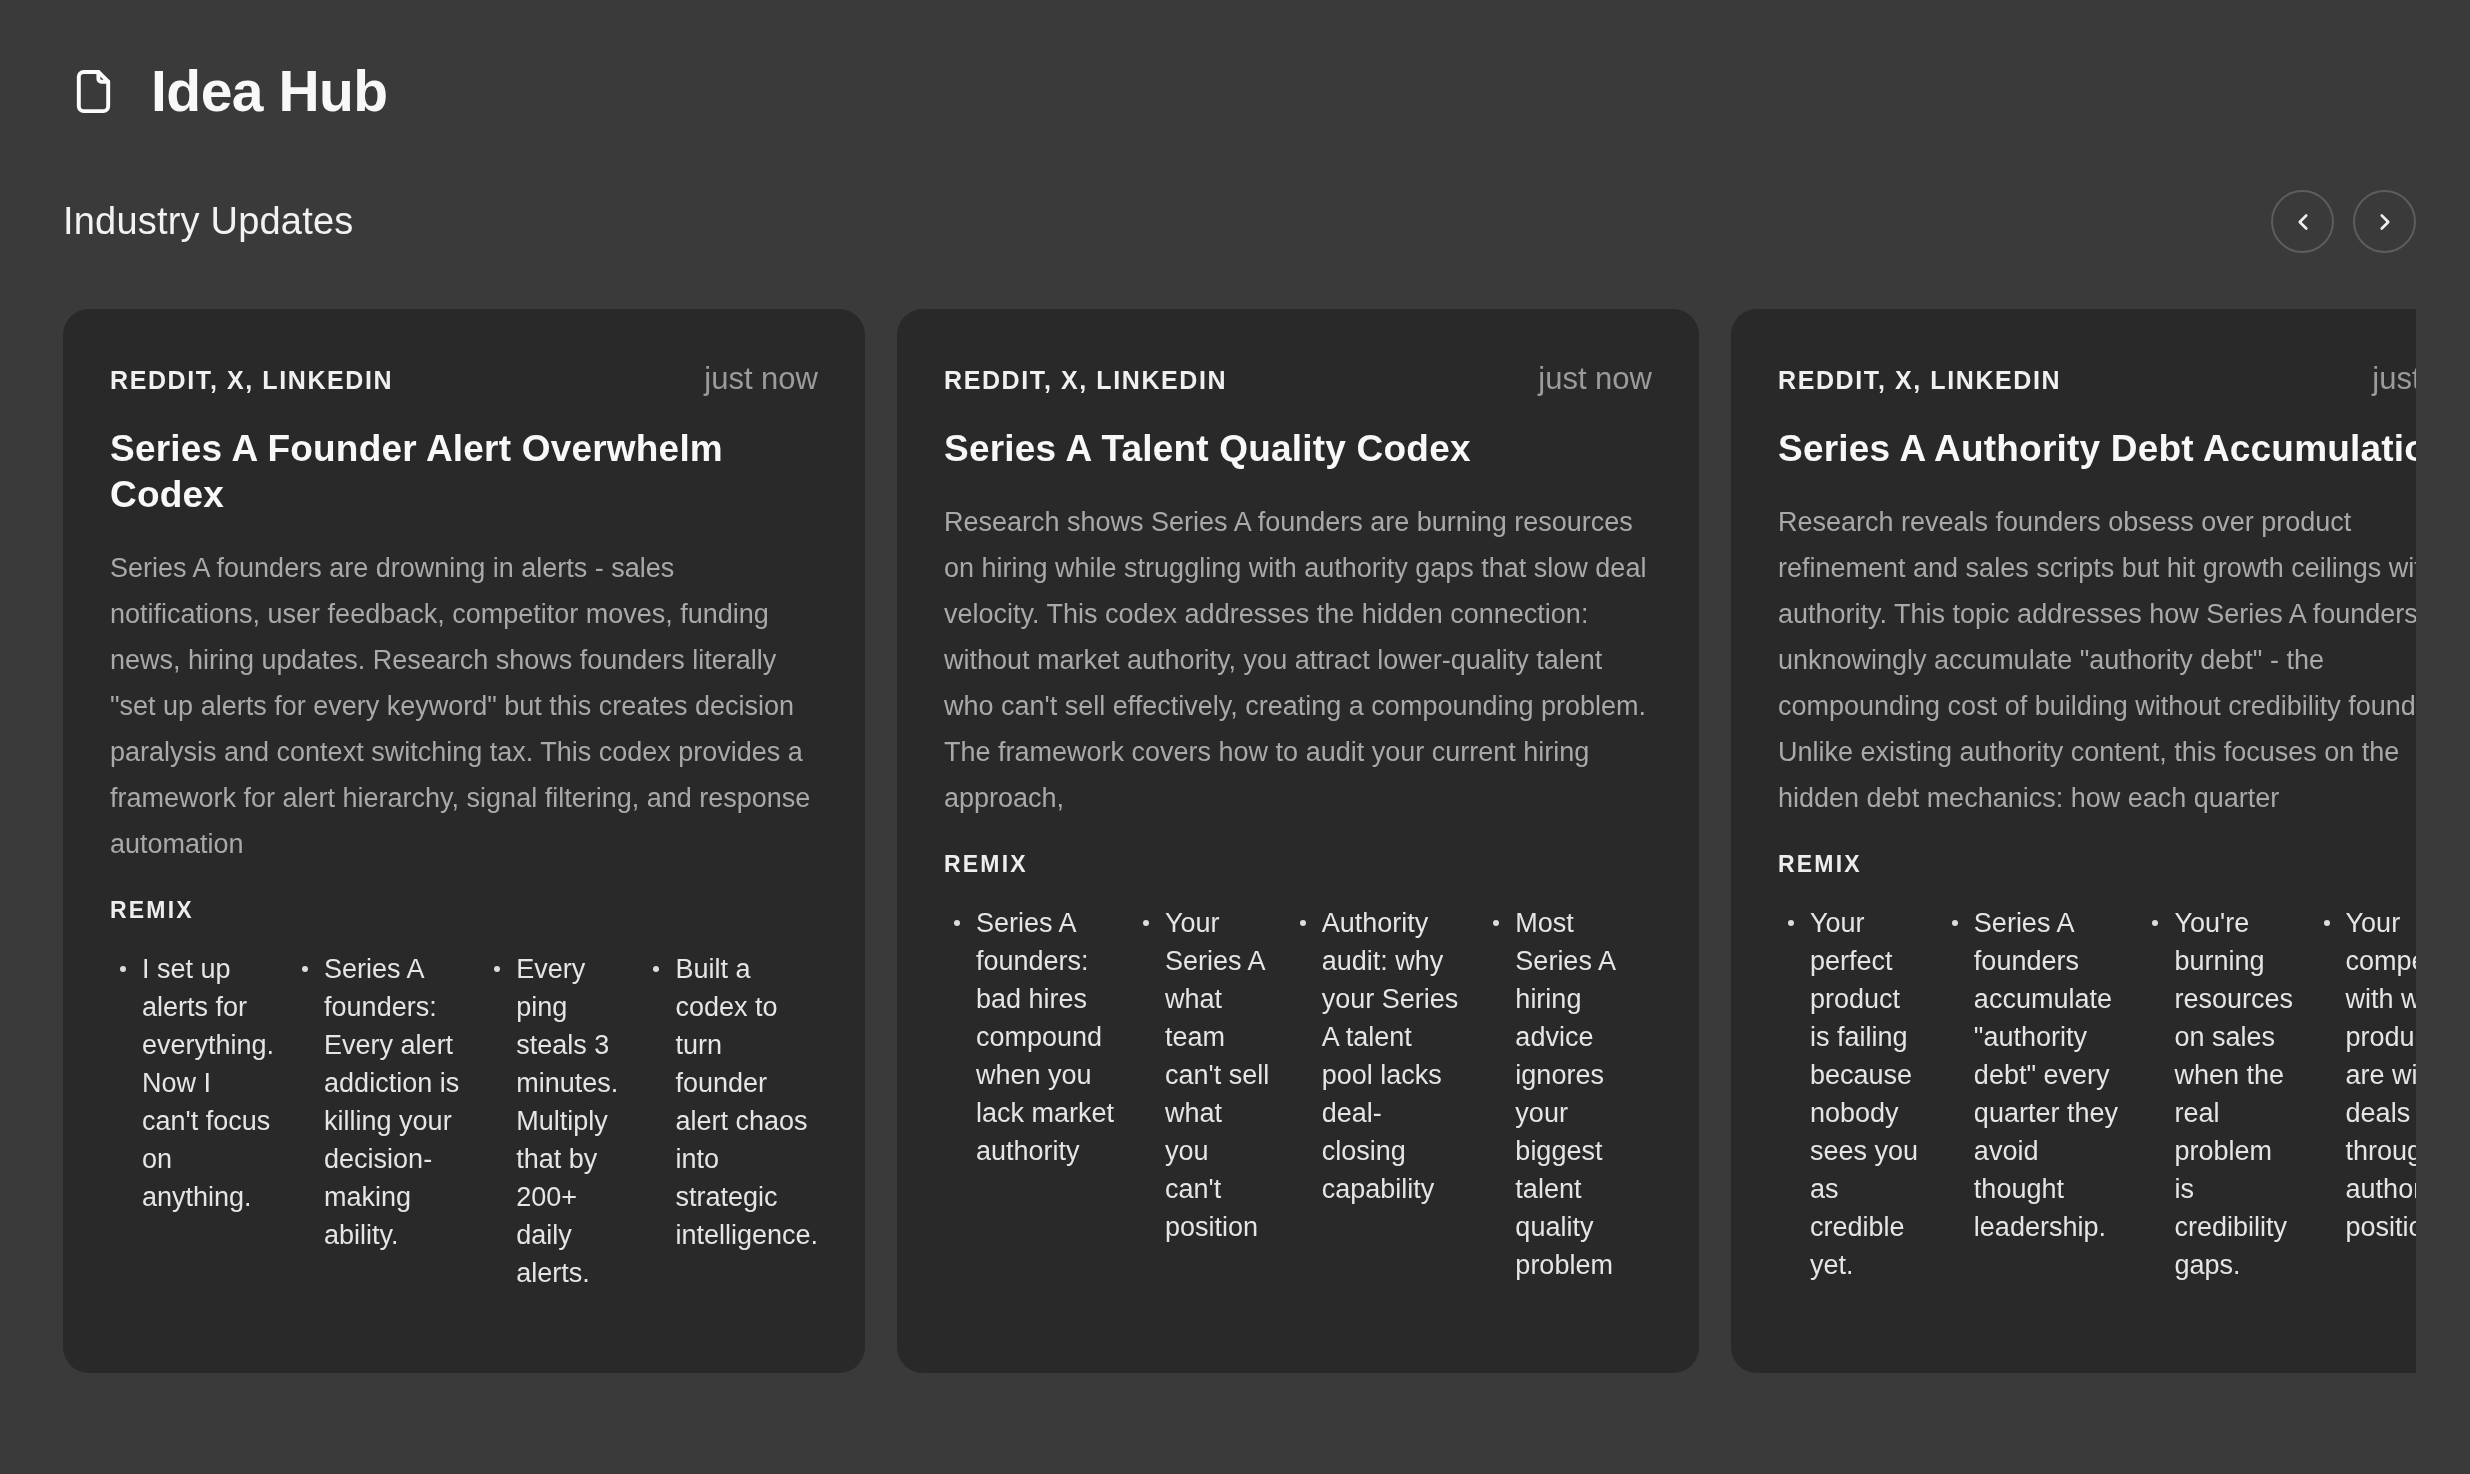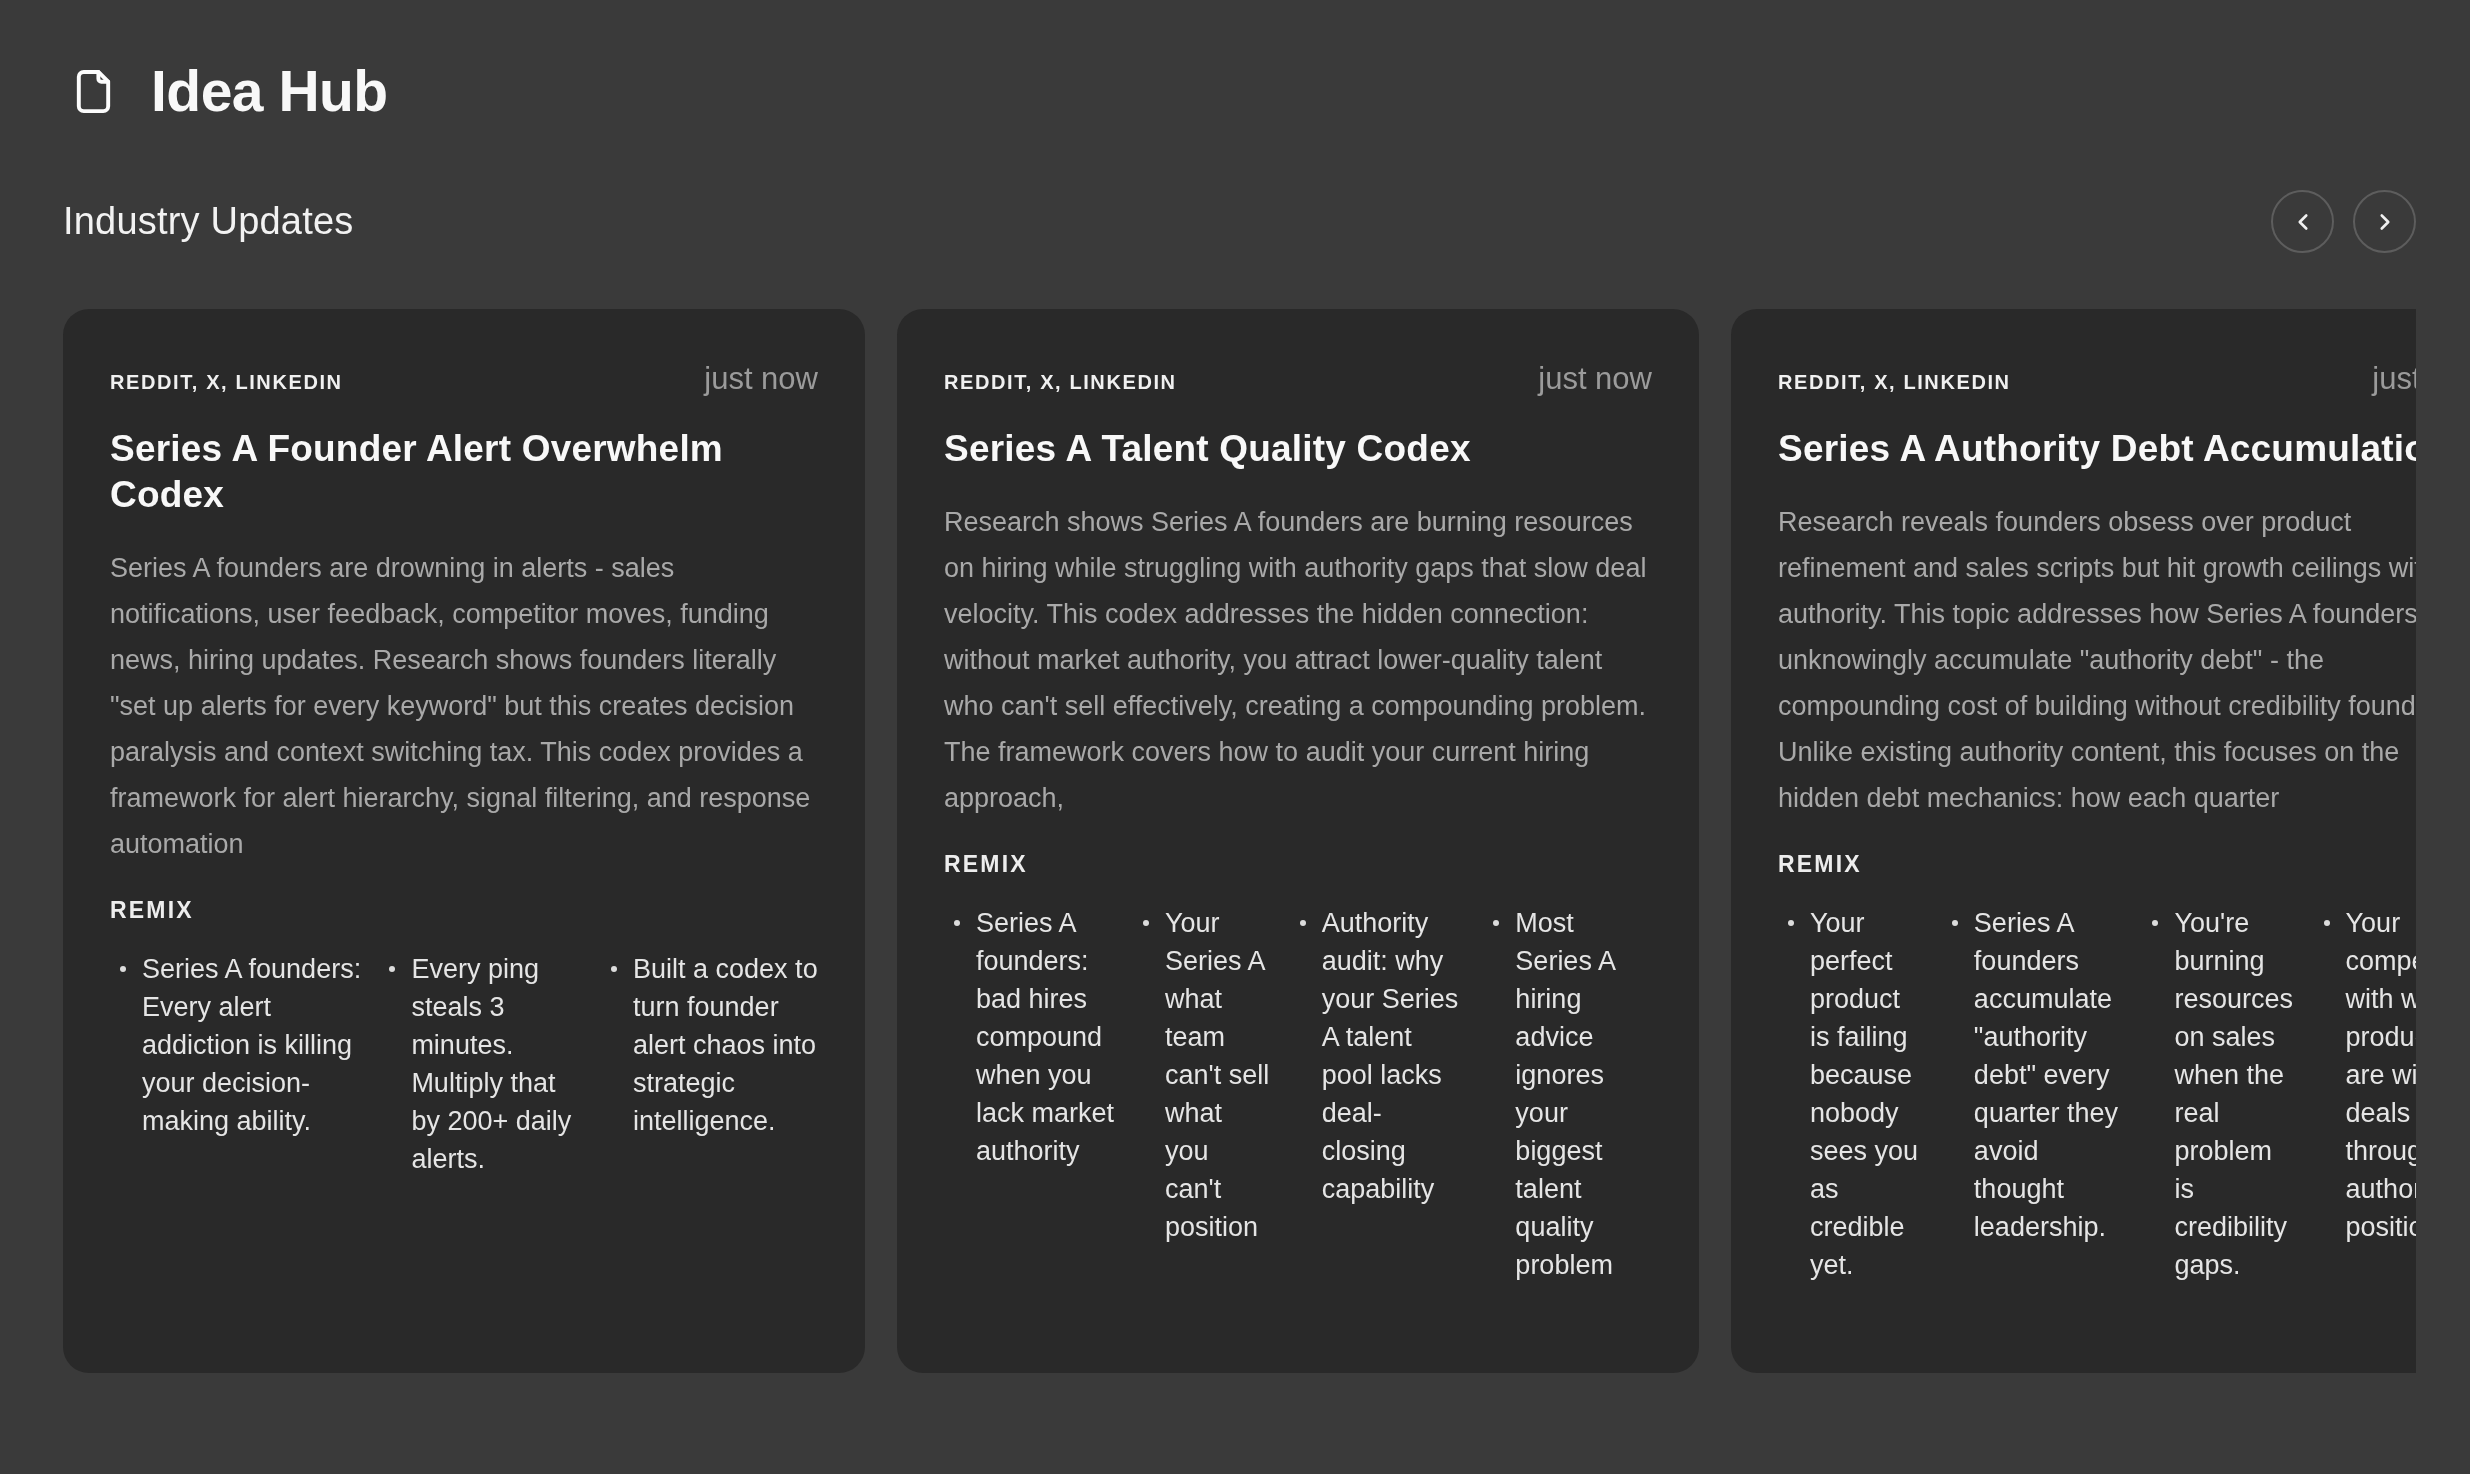--- a/index.html
+++ b/index.html
@@ -79,7 +79,7 @@
     align-items: baseline;
   }
   .card-source {
-    font-size: 20px;
+    font-size: 25px;
     font-weight: 700;
     letter-spacing: 1.6px;
     color: var(--category-color, #f0f0f0);

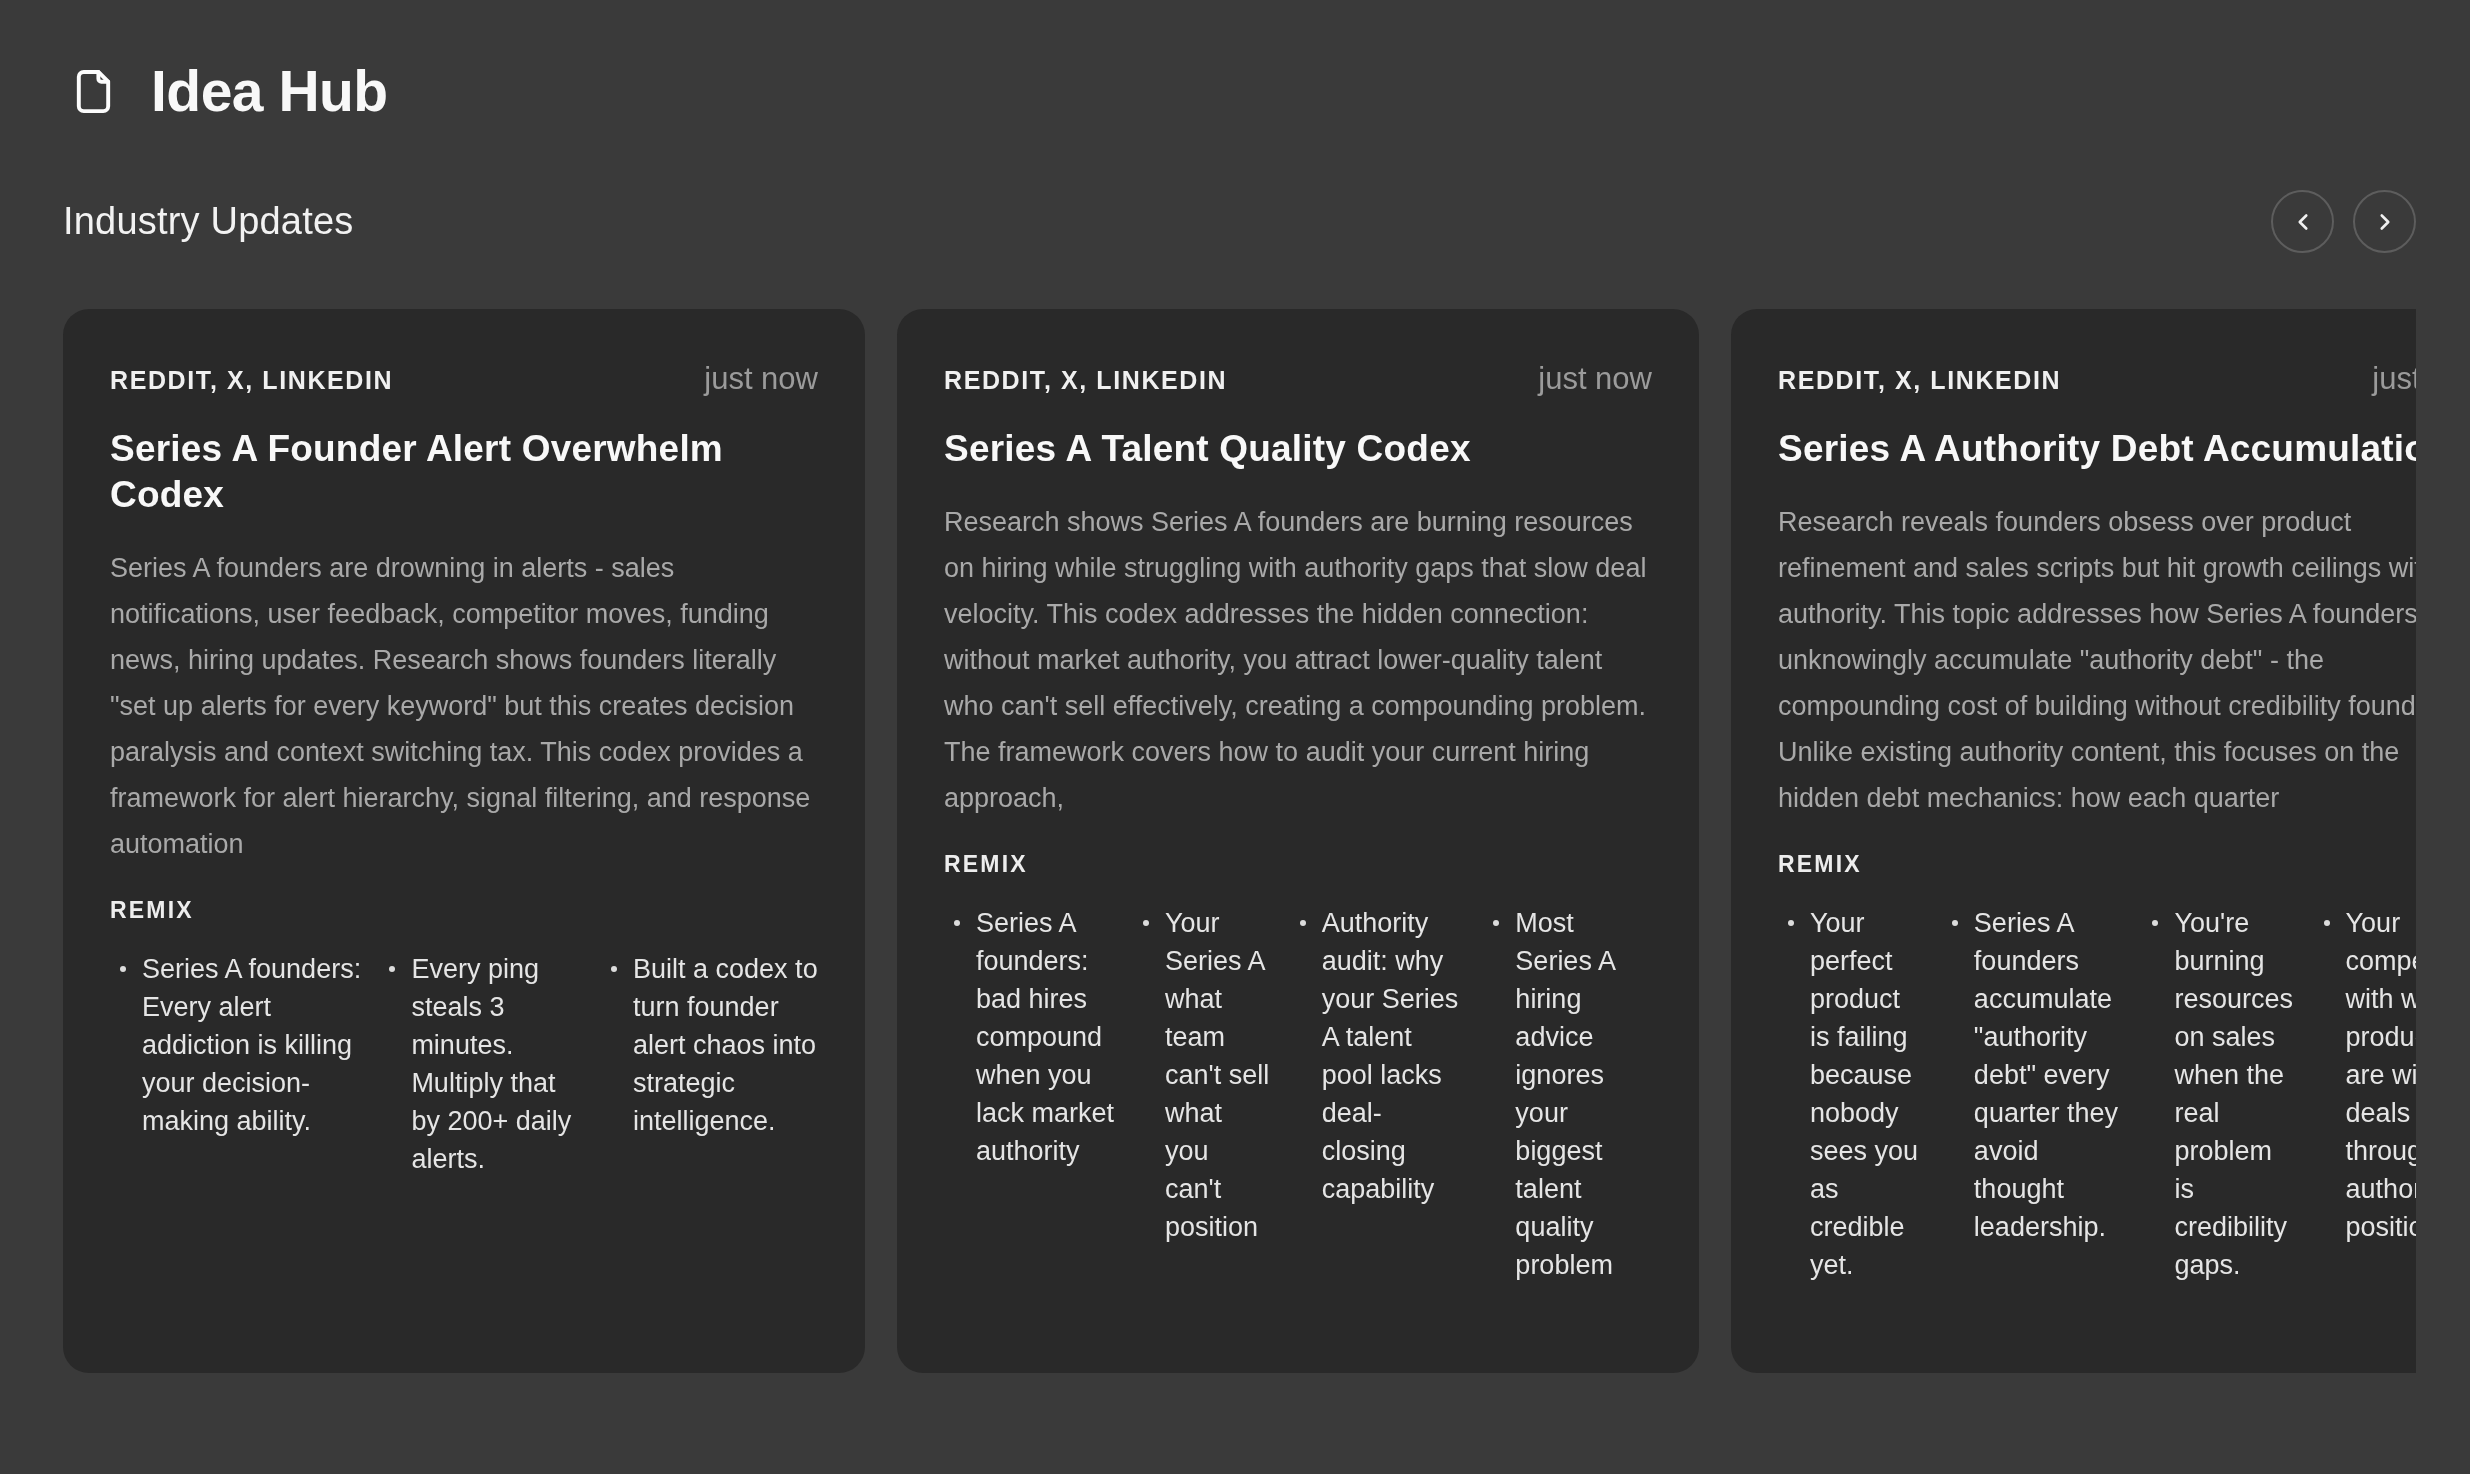--- a/index.html
+++ b/index.html
@@ -181,6 +181,10 @@
       <div class="remix-list">
         <div class="remix-item">
           <span class="bullet-dot"></span>
+          <span class="remix-text">I set up alerts for everything. Now I can't focus on anything.</span>
+        </div>
+        <div class="remix-item">
+          <span class="bullet-dot"></span>
           <span class="remix-text">Series A founders: Every alert addiction is killing your decision-making ability.</span>
         </div>
         <div class="remix-item">

